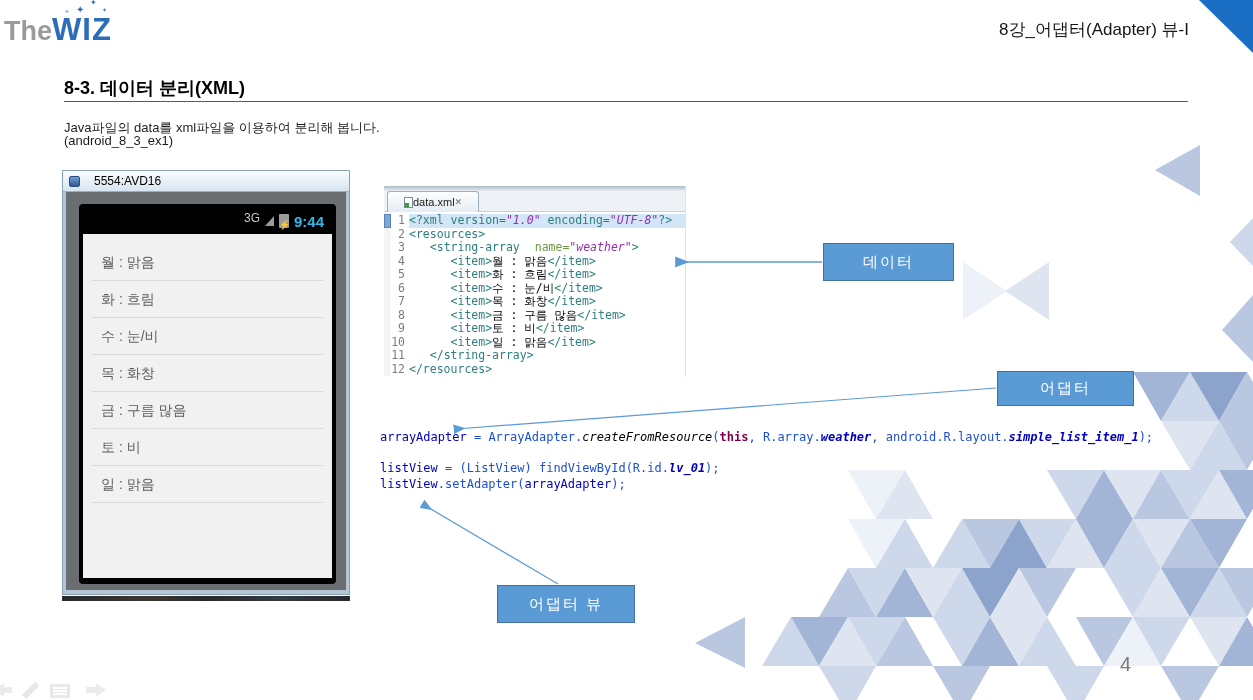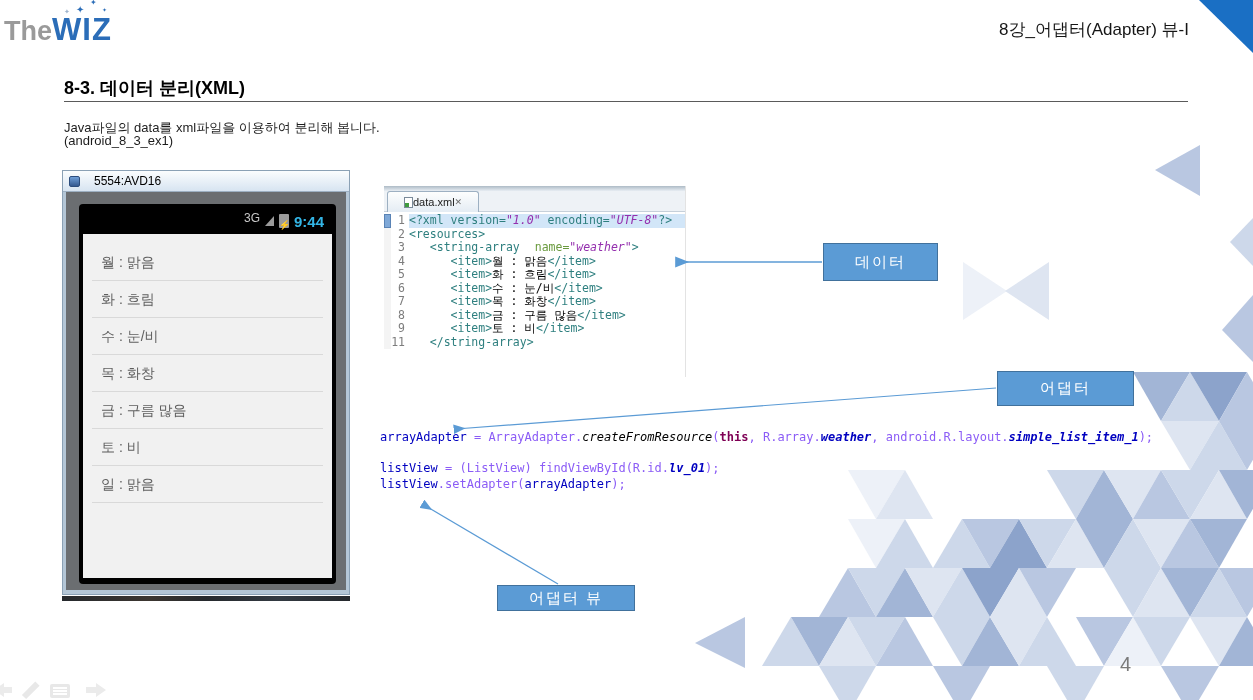--- a/index.html
+++ b/index.html
@@ -87,7 +87,7 @@
   
   .callout { position:absolute; background:#5b9bd5; border:1px solid #41719c; color:#fff;
              display:flex; align-items:center; justify-content:center; font-size:15px; letter-spacing:2px; z-index:4; }
-  #callout-data { left:823px; top:243px; width:115px; height:38px; }
+  #callout-data { left:823px; top:243px; width:131px; height:38px; }
   #callout-adapter { left:997px; top:371px; width:137px; height:35px; }
   #callout-adapterview { left:497px; top:585px; width:138px; height:26px; }
   #arrows { position:absolute; left:0; top:0; width:1253px; height:700px; z-index:3; pointer-events:none; }

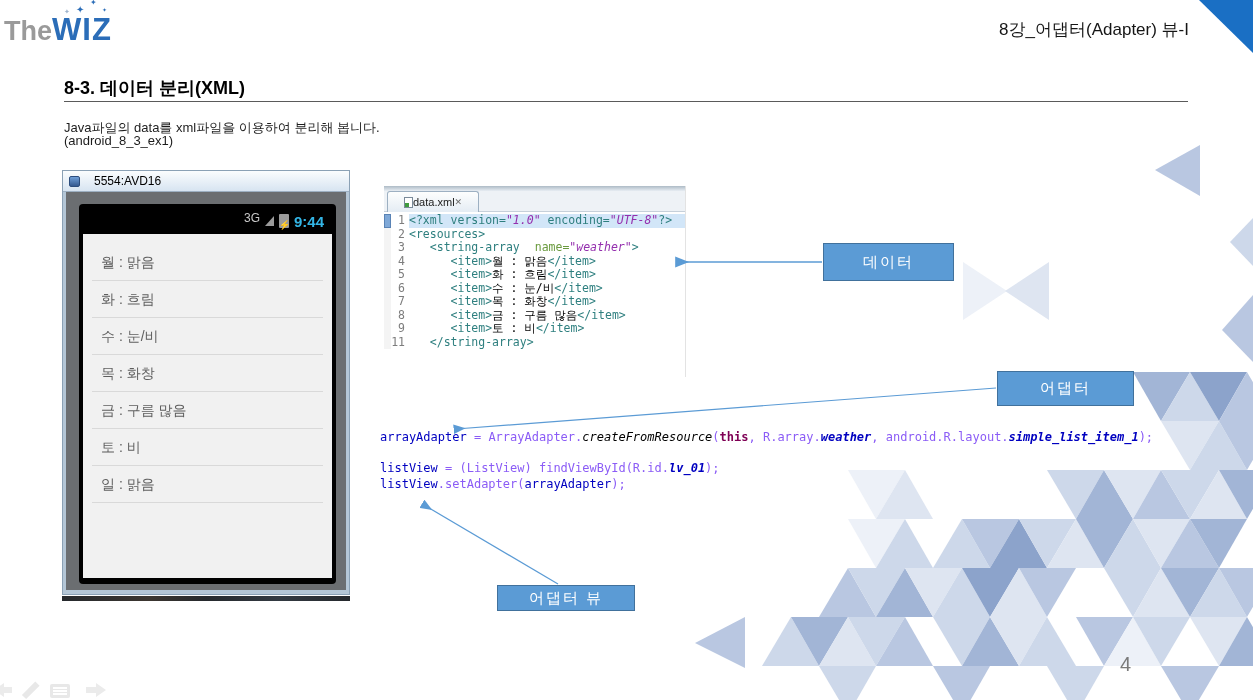--- a/index.html
+++ b/index.html
@@ -266,6 +266,11 @@
       </div>
       <div class="ed-line">
         <div class="ed-margin"></div>
+        <div class="ed-num">10</div>
+        <div class="ed-code"><span class="c-plain">      </span><span class="c-tag">&lt;item&gt;</span><span class="c-plain">일 : 맑음</span><span class="c-tag">&lt;/item&gt;</span></div>
+      </div>
+      <div class="ed-line">
+        <div class="ed-margin"></div>
         <div class="ed-num">11</div>
         <div class="ed-code"><span class="c-plain">   </span><span class="c-tag">&lt;/string-array&gt;</span></div>
       </div>

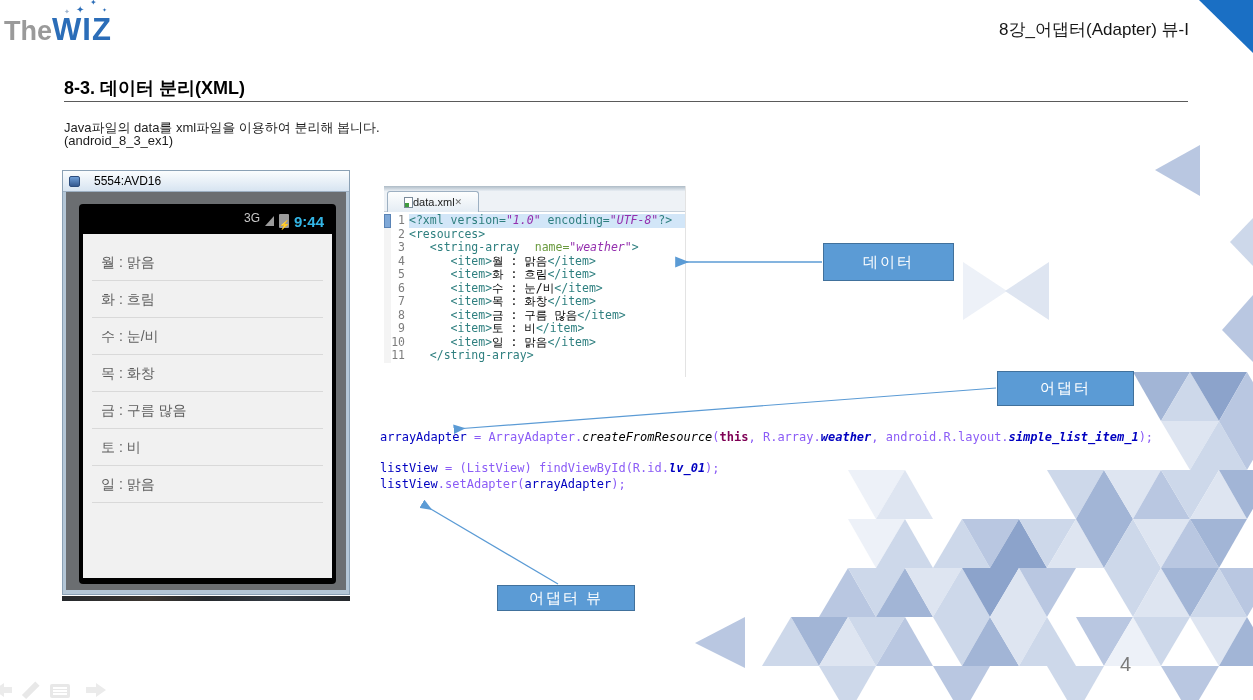--- a/index.html
+++ b/index.html
@@ -274,6 +274,11 @@
         <div class="ed-num">11</div>
         <div class="ed-code"><span class="c-plain">   </span><span class="c-tag">&lt;/string-array&gt;</span></div>
       </div>
+      <div class="ed-line">
+        <div class="ed-margin"></div>
+        <div class="ed-num">12</div>
+        <div class="ed-code"><span class="c-tag">&lt;/resources&gt;</span></div>
+      </div>
     </div>
 </div>
 

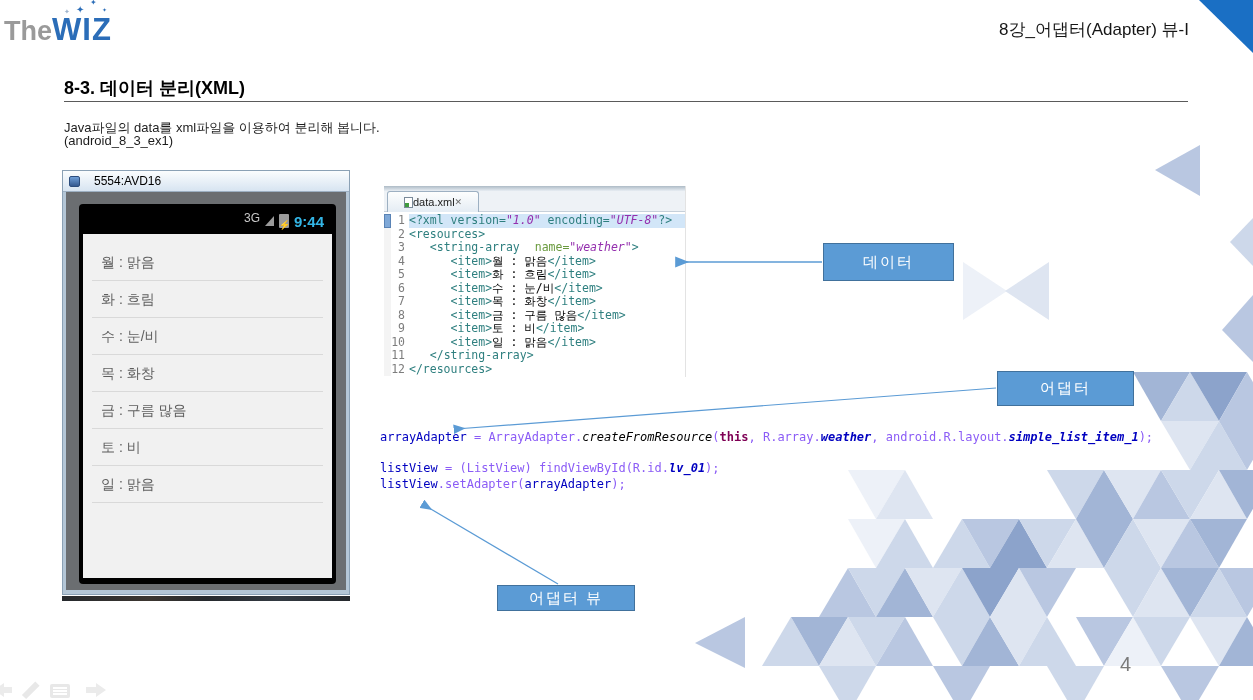--- a/index.html
+++ b/index.html
@@ -82,7 +82,7 @@
   .j-staticf { color:#0000c0; font-weight:bold; font-style:italic; }
   .j-staticm { color:#000; font-style:italic; }
   .j-kw { color:#7f0055; font-weight:bold; }
-  .j-plain { color:#8b5cf6; }
+  .j-plain { color:#1d4ed8; }
 
   
   .callout { position:absolute; background:#5b9bd5; border:1px solid #41719c; color:#fff;

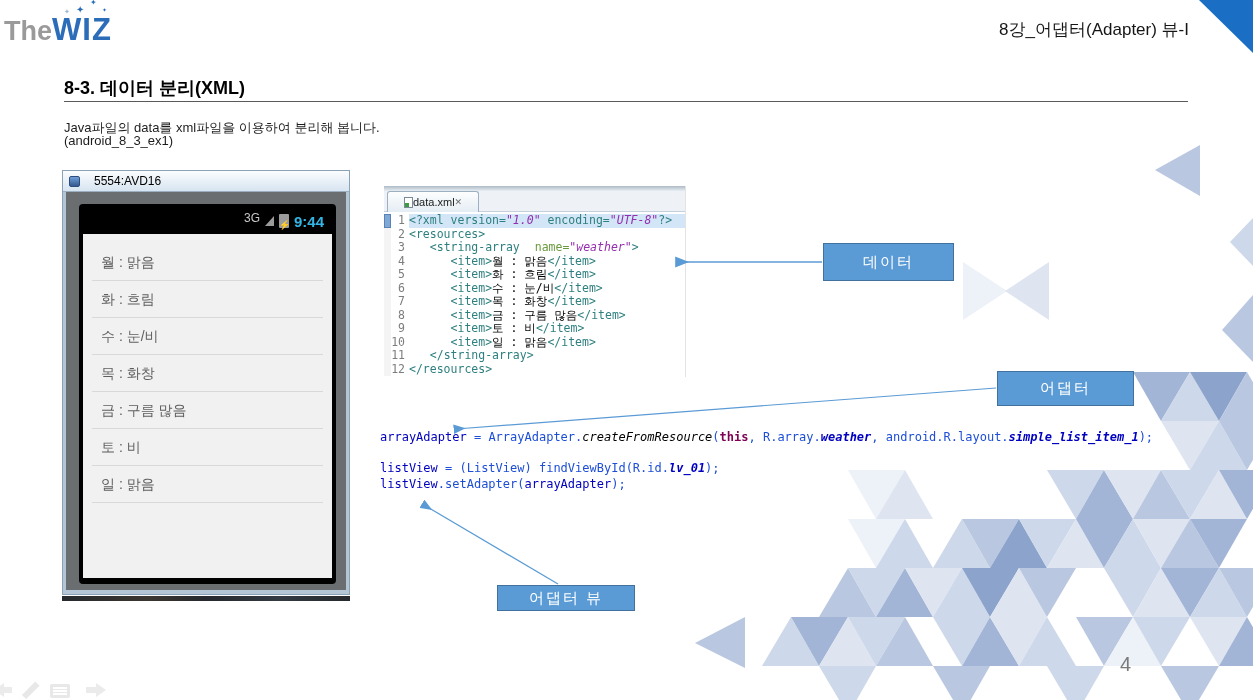--- a/index.html
+++ b/index.html
@@ -89,7 +89,7 @@
              display:flex; align-items:center; justify-content:center; font-size:15px; letter-spacing:2px; z-index:4; }
   #callout-data { left:823px; top:243px; width:131px; height:38px; }
   #callout-adapter { left:997px; top:371px; width:137px; height:35px; }
-  #callout-adapterview { left:497px; top:585px; width:138px; height:26px; }
+  #callout-adapterview { left:497px; top:585px; width:138px; height:38px; }
   #arrows { position:absolute; left:0; top:0; width:1253px; height:700px; z-index:3; pointer-events:none; }
 
   #page-number { left:1120px; top:653px; font-size:20px; color:#7a7a7a; z-index:4; }

